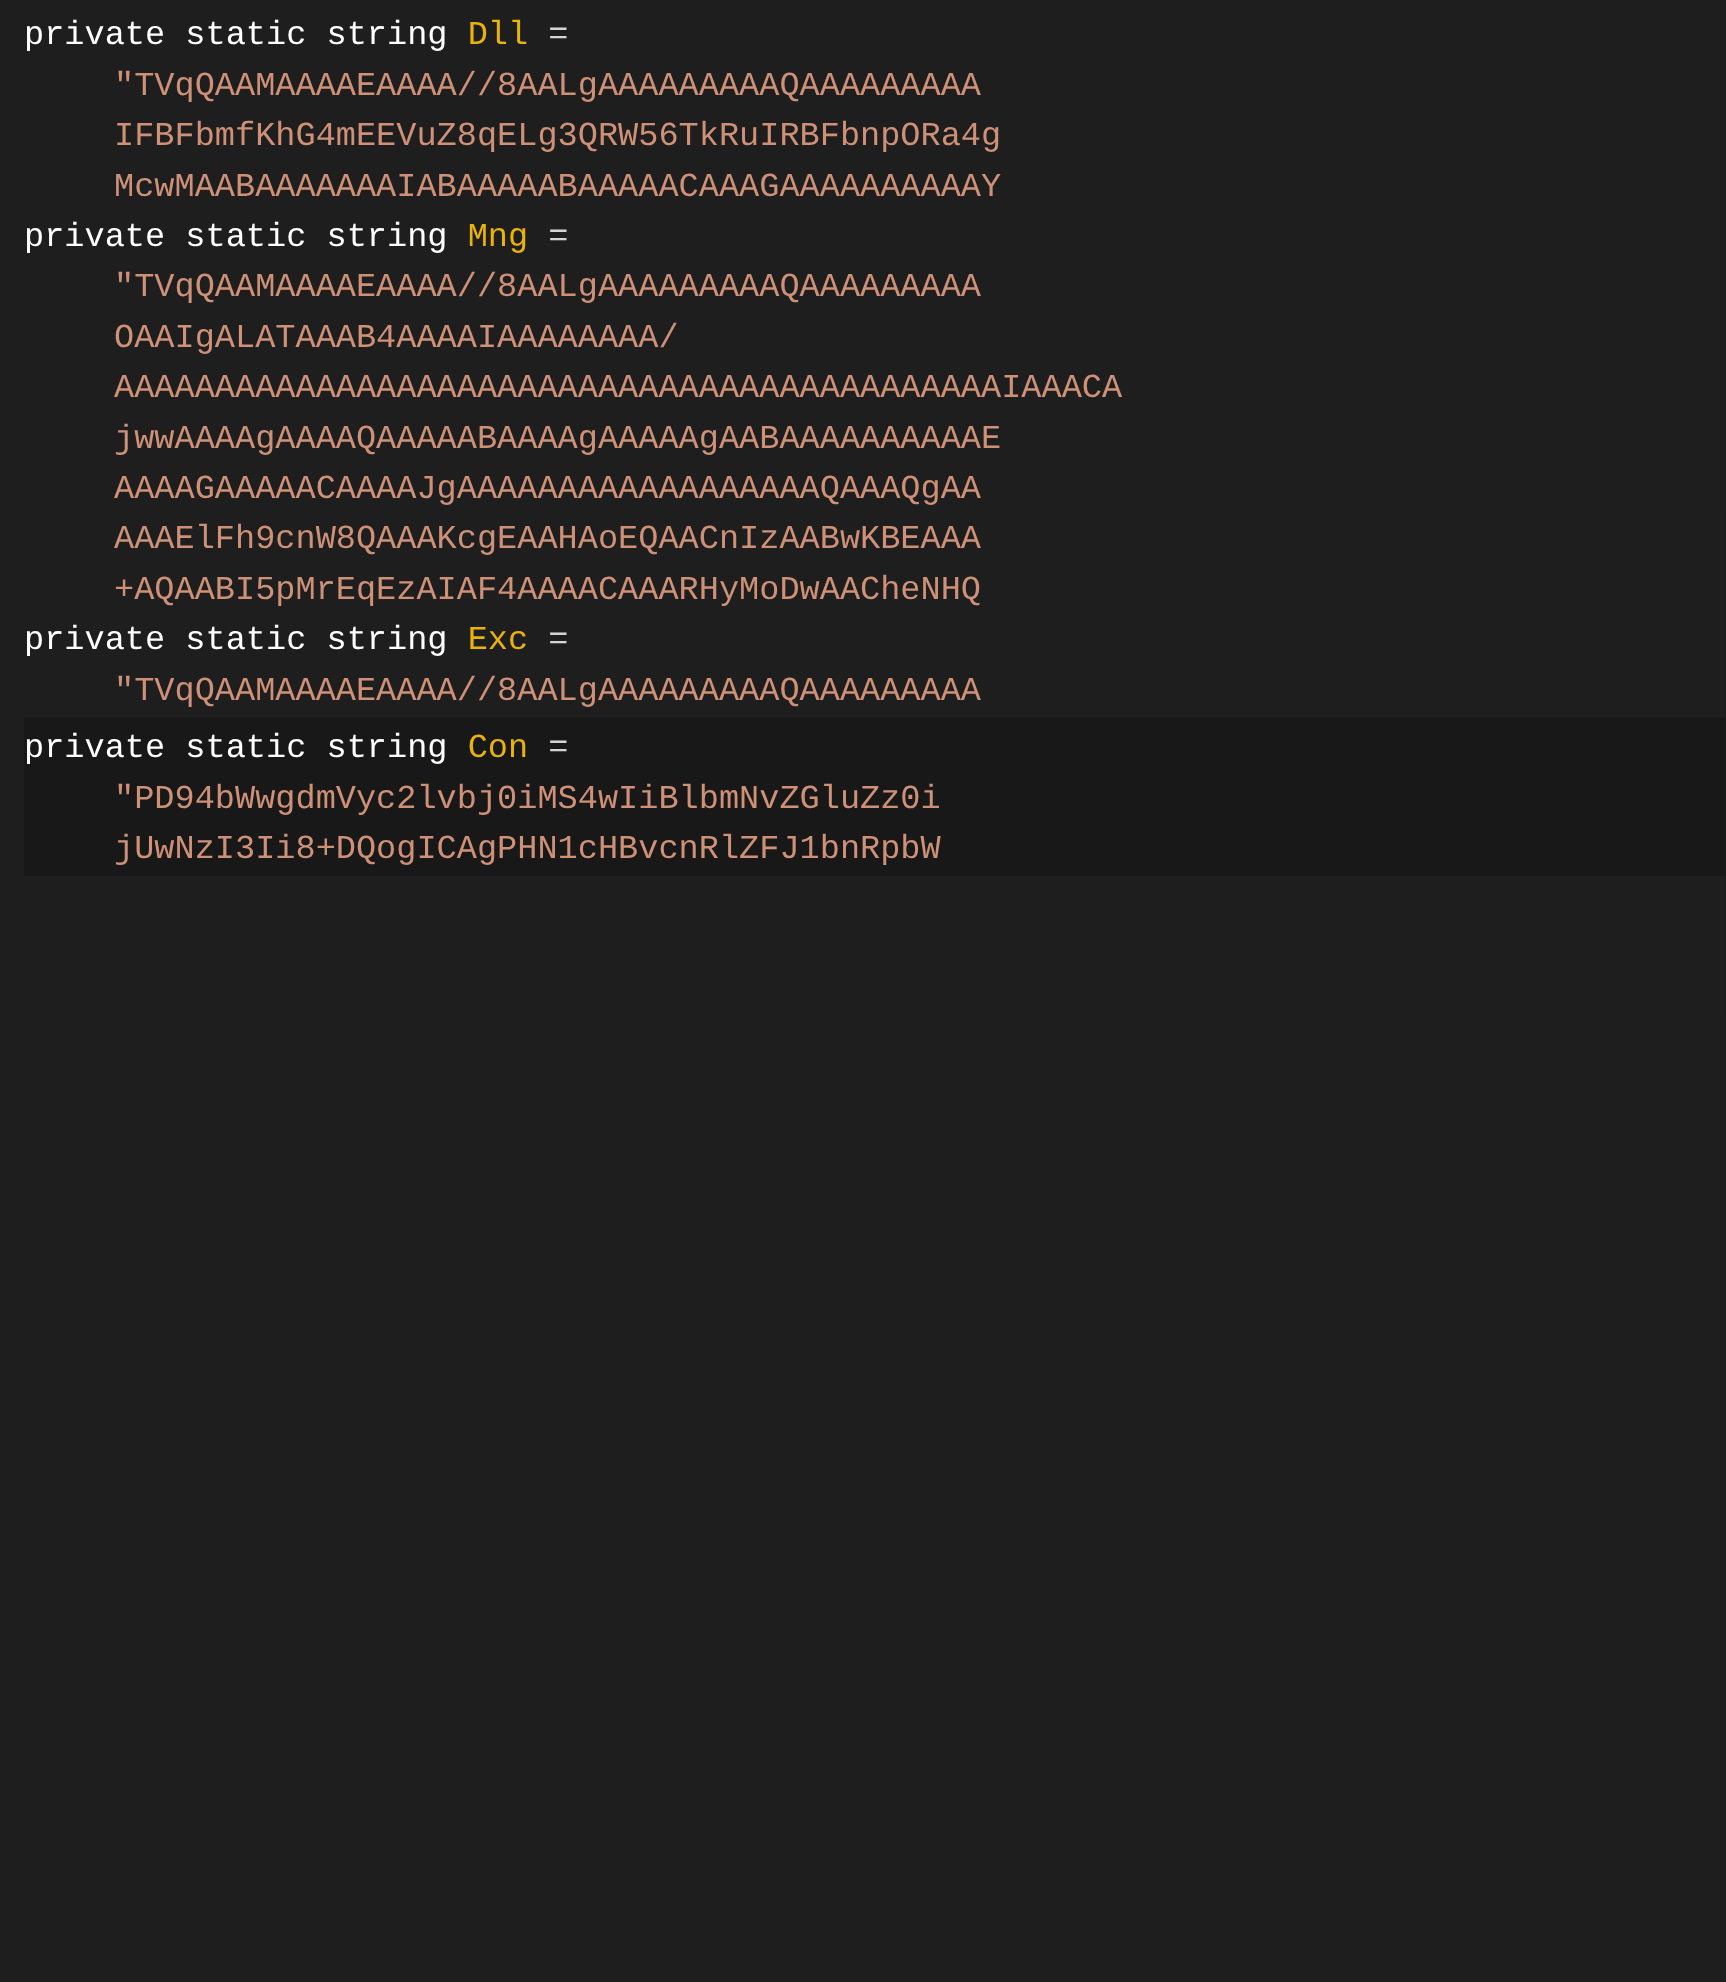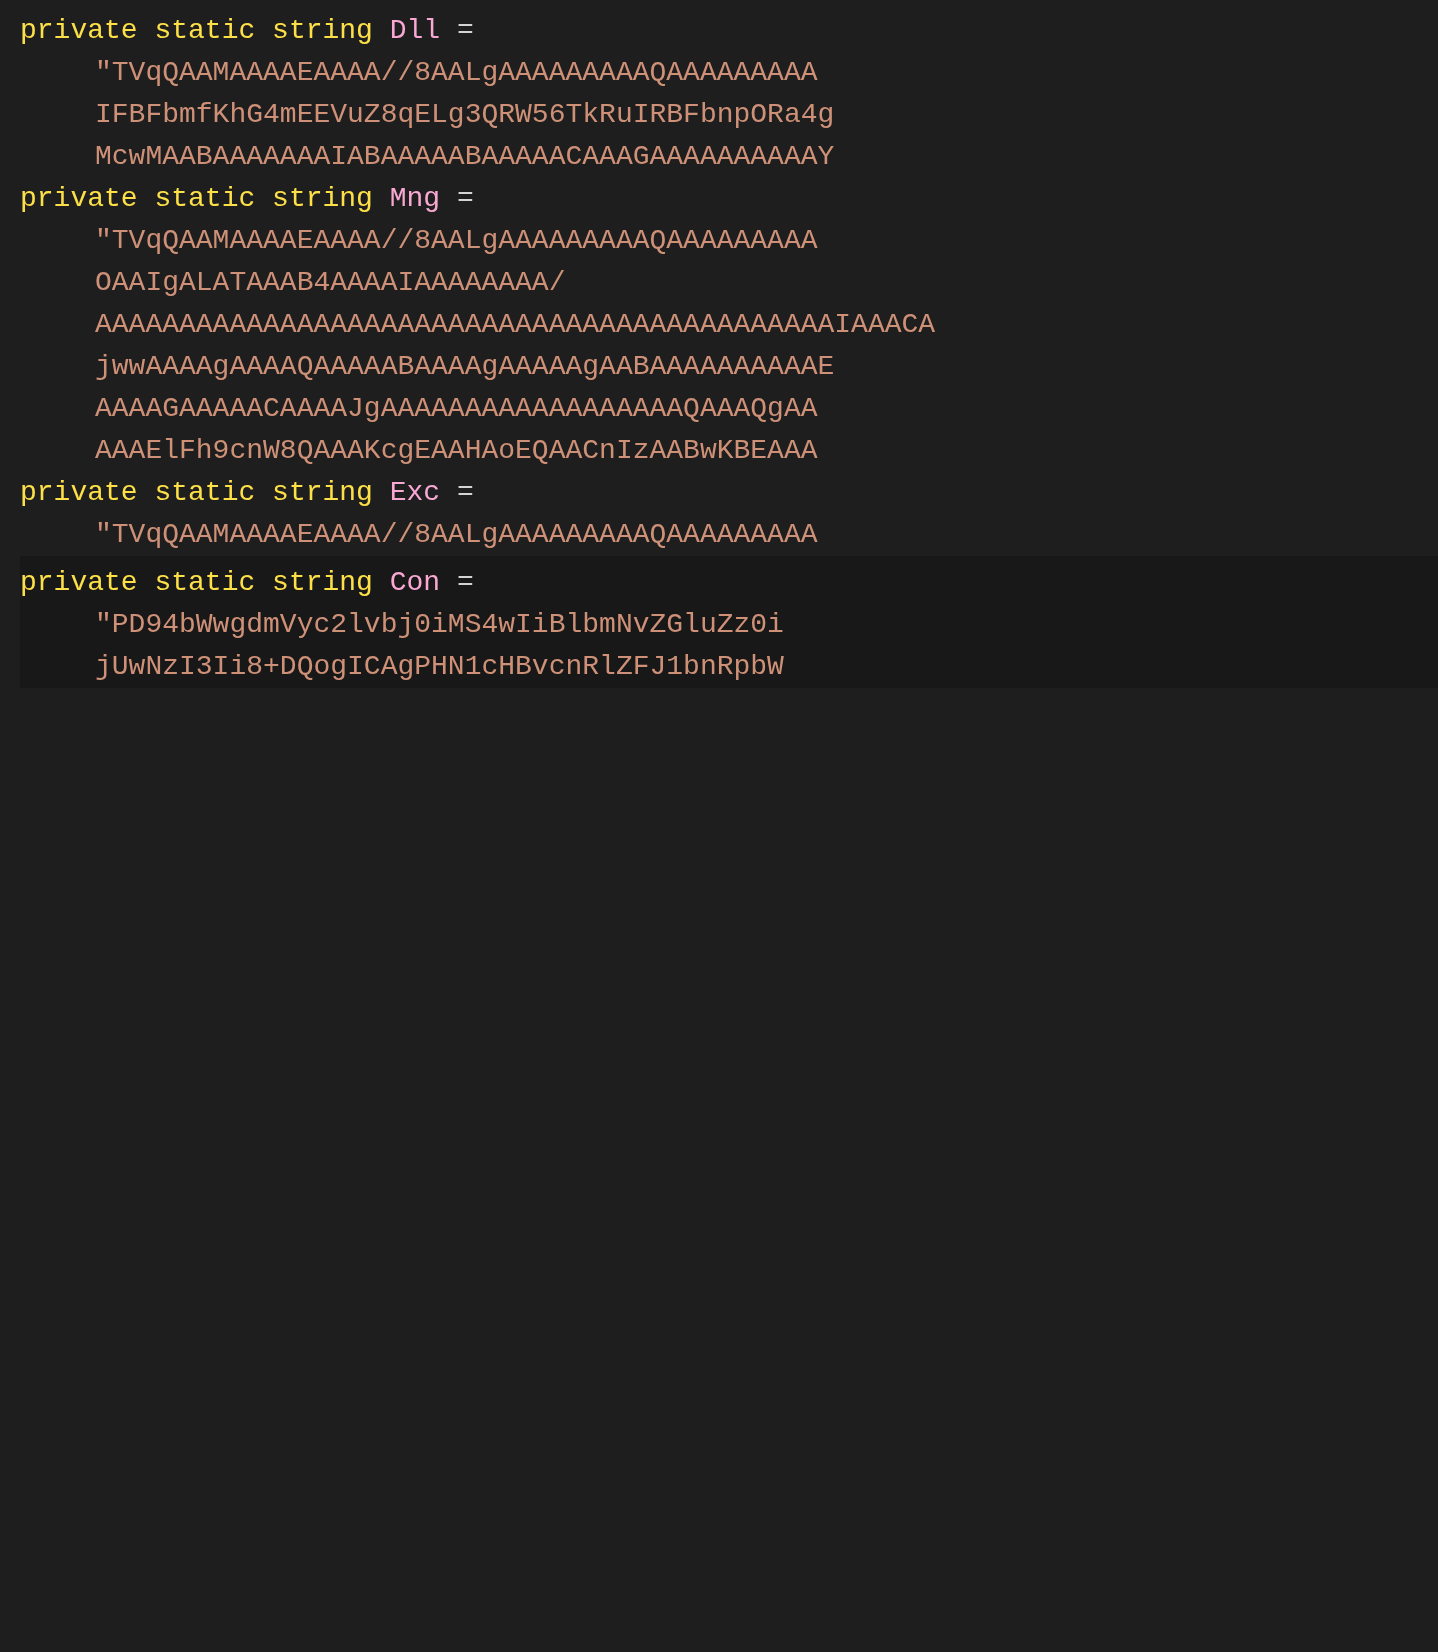--- a/index.html
+++ b/index.html
@@ -20,7 +20,7 @@
       height: 1652px;
     }
     .keyword {
-      color: #fde047;
+      color: #ffffff;
     }
     .varname {
       color: #f9a8d4;

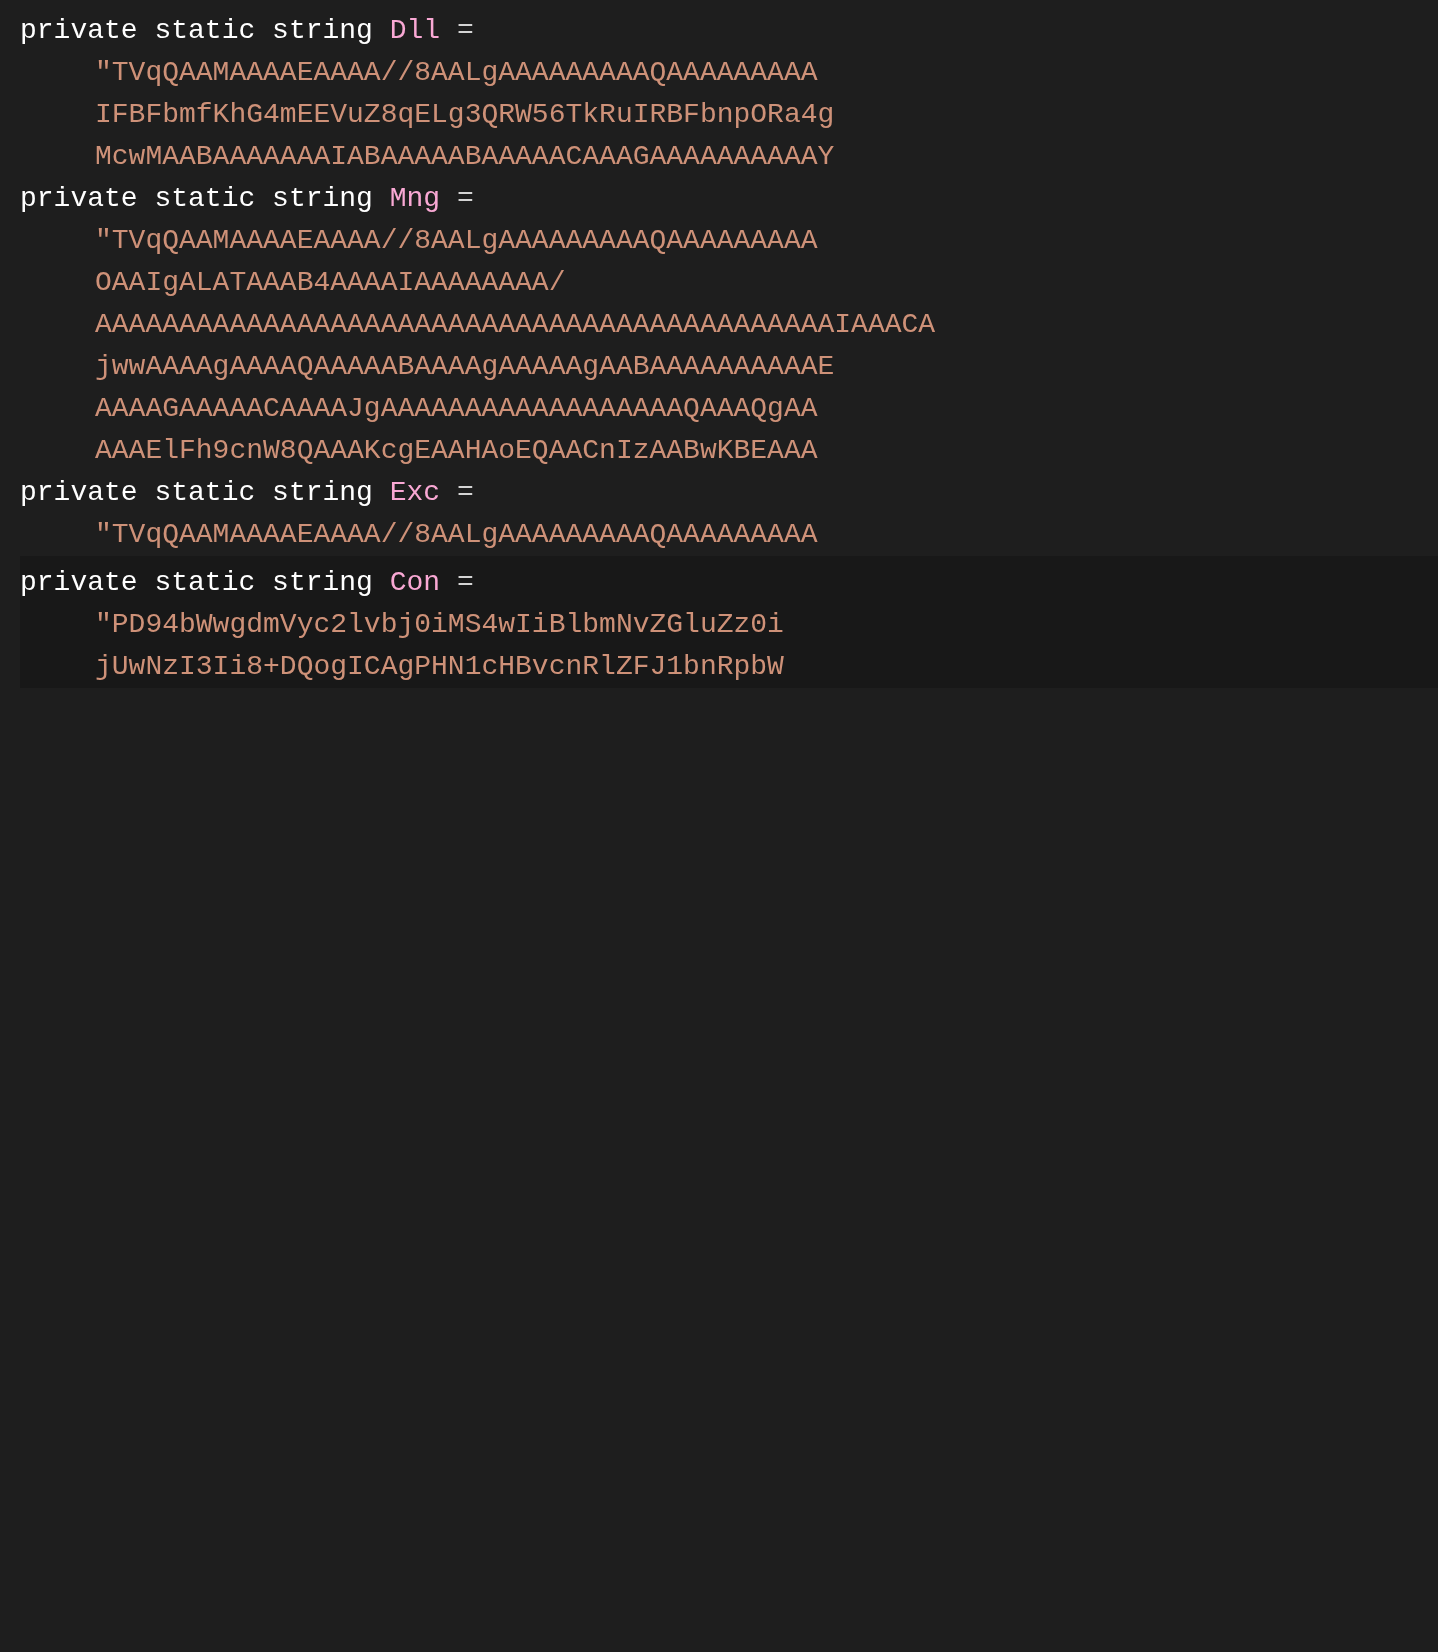--- a/index.html
+++ b/index.html
@@ -23,7 +23,7 @@
       color: #ffffff;
     }
     .varname {
-      color: #f9a8d4;
+      color: #eab308;
     }
     .string {
       color: #ce9178;

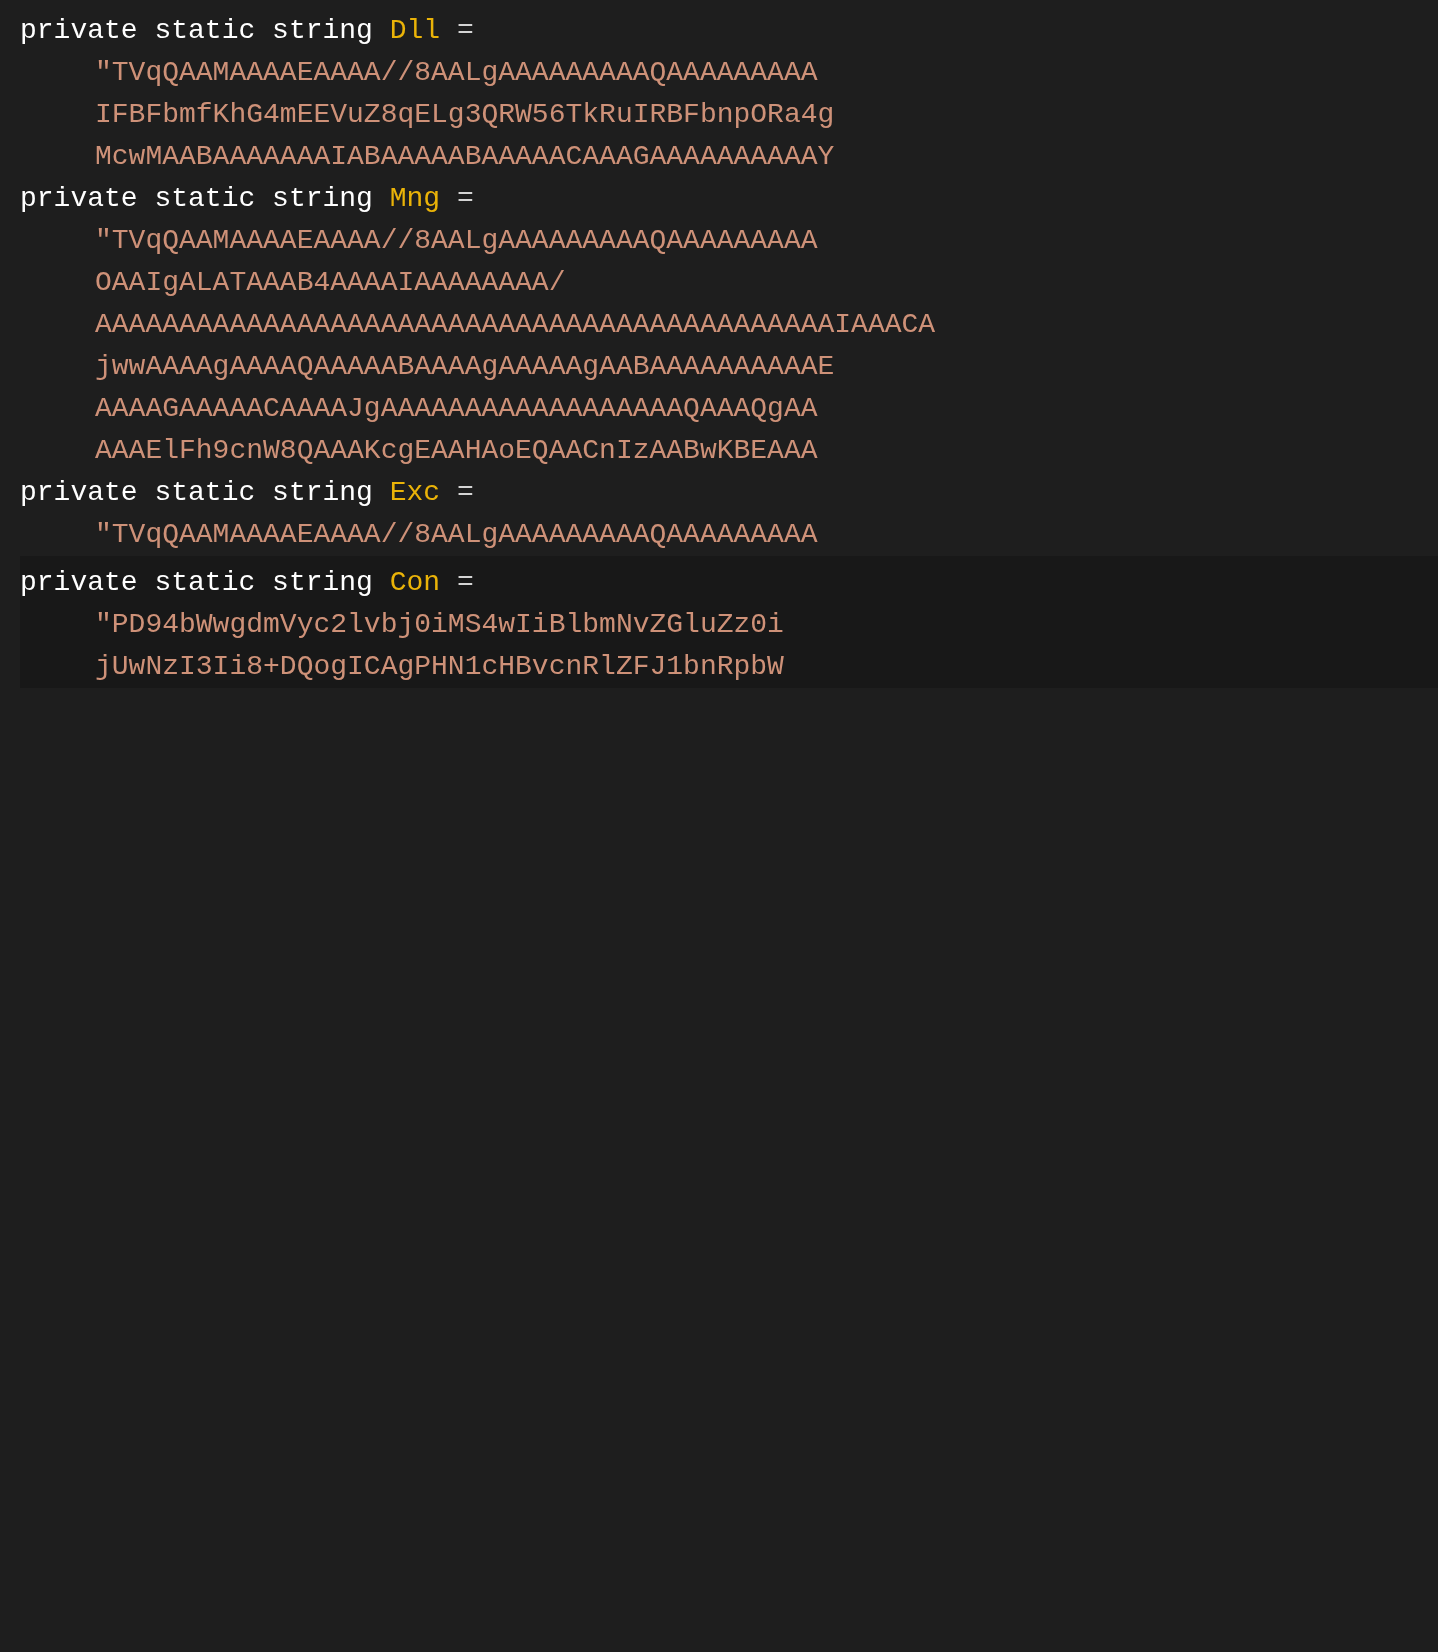--- a/index.html
+++ b/index.html
@@ -83,6 +83,7 @@
   <div class="line indent string">jwwAAAAgAAAAQAAAAABAAAAgAAAAAgAABAAAAAAAAAAE</div>
   <div class="line indent string">AAAAGAAAAACAAAAJgAAAAAAAAAAAAAAAAAAQAAAQgAA</div>
   <div class="line indent string">AAAElFh9cnW8QAAAKcgEAAHAoEQAACnIzAABwKBEAAA</div>
+  <div class="line indent string">+AQAABI5pMrEqEzAIAF4AAAACAAARHyMoDwAACheNHQ</div>
 </div>
 
 <div class="section">

